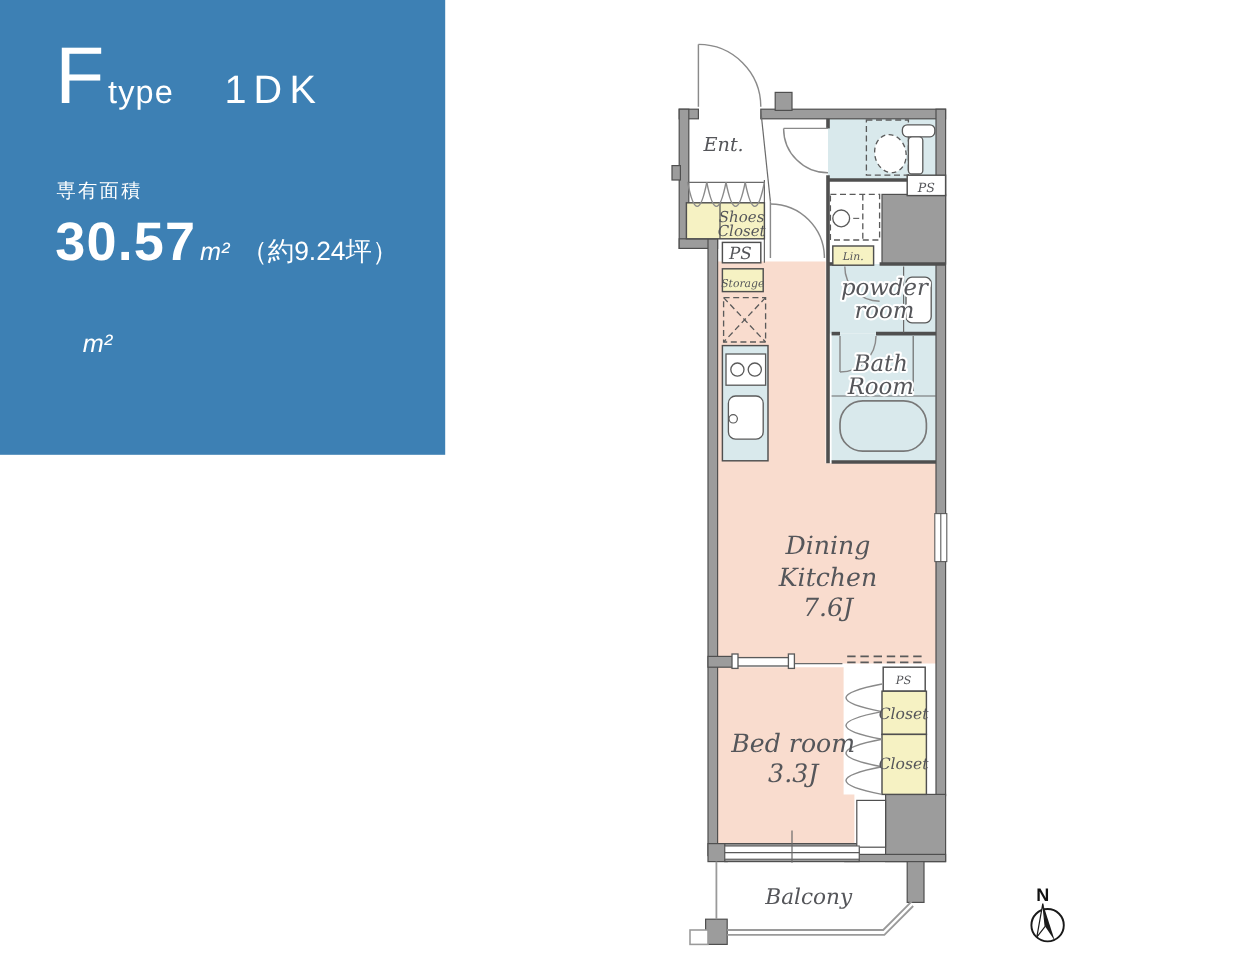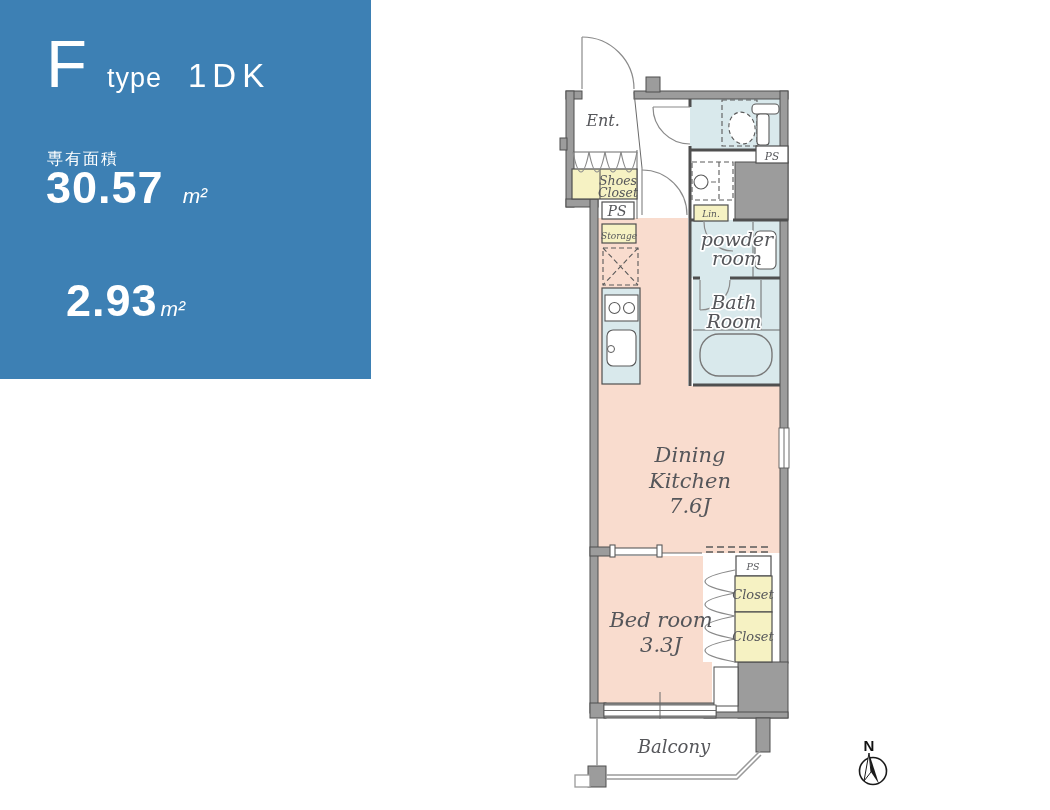--- a/index.html
+++ b/index.html
@@ -10,7 +10,7 @@
   .panel{position:absolute;left:0;top:0;width:371px;height:379px;background:#3d80b4;color:#fff;}
   .type-row{position:absolute;left:46px;top:30px;display:flex;align-items:baseline;}
   .type-letter{font-size:67px;line-height:1;font-weight:400;}
-  .type-word{font-size:27px;margin-left:20px;letter-spacing:1px;}
+  .type-word{font-size:27px;margin-left:3px;letter-spacing:1px;}
   .type-layout{font-size:33px;margin-left:26px;letter-spacing:6px;}
   .area-label{position:absolute;left:47px;font-size:16px;letter-spacing:2px;}
   .lbl-own{top:149px;}

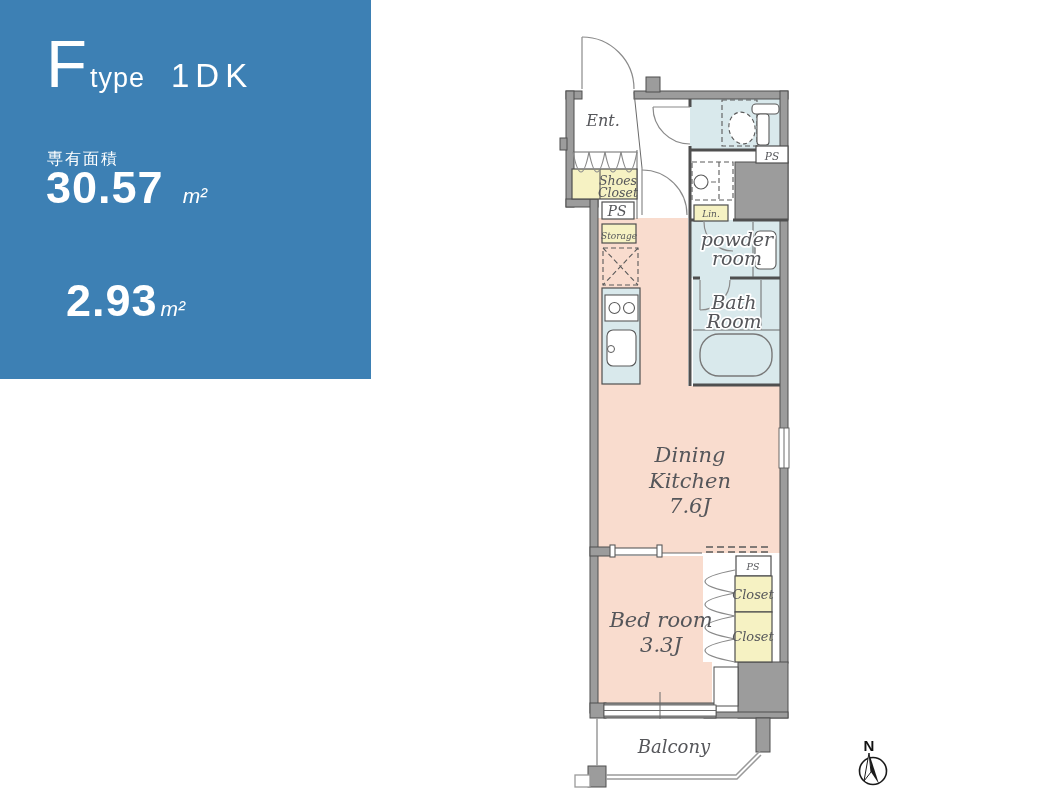--- a/index.html
+++ b/index.html
@@ -11,7 +11,7 @@
   .type-row{position:absolute;left:46px;top:30px;display:flex;align-items:baseline;}
   .type-letter{font-size:67px;line-height:1;font-weight:400;}
   .type-word{font-size:27px;margin-left:3px;letter-spacing:1px;}
-  .type-layout{font-size:33px;margin-left:26px;letter-spacing:6px;}
+  .type-layout{font-size:33px;margin-left:42px;letter-spacing:6px;}
   .area-label{position:absolute;left:47px;font-size:16px;letter-spacing:2px;}
   .lbl-own{top:149px;}
   .lbl-balc{top:248px;}

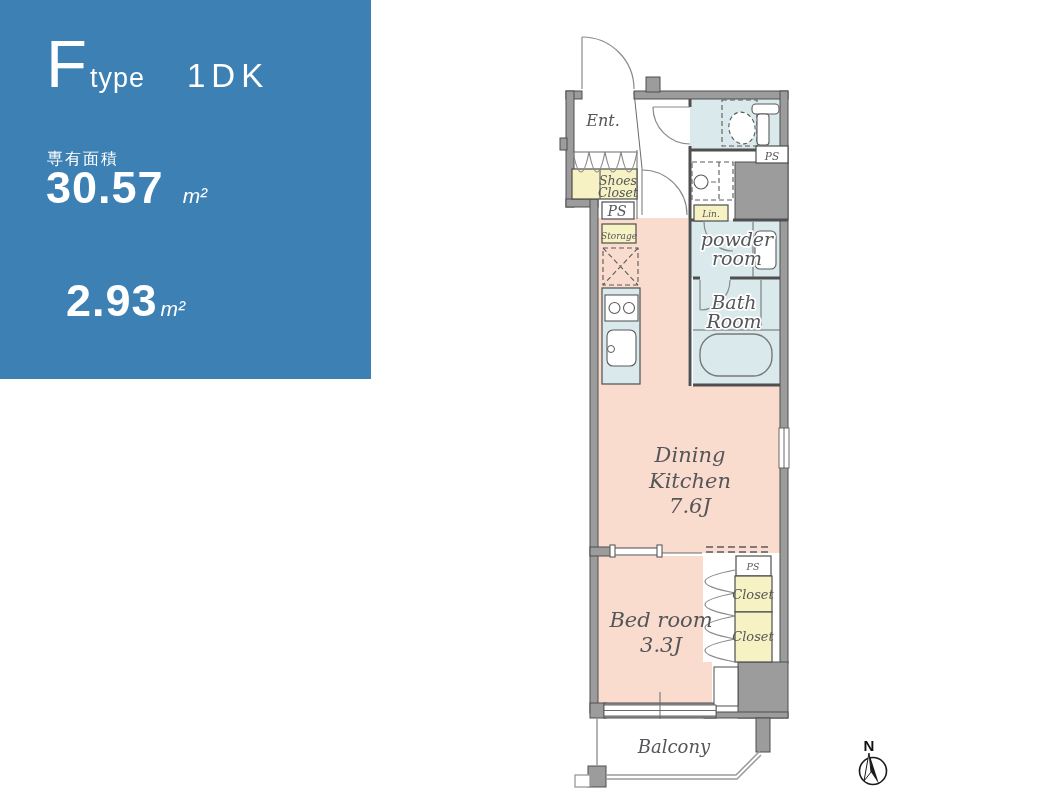--- a/index.html
+++ b/index.html
@@ -16,7 +16,7 @@
   .lbl-own{top:149px;}
   .lbl-balc{top:248px;}
   .area-row{position:absolute;display:flex;align-items:baseline;}
-  .row-own{left:46px;top:162px;gap:16px;}
+  .row-own{left:46px;top:176px;}
   .row-balc{left:66px;top:275px;}
   .area-num{font-size:45px;font-weight:bold;letter-spacing:1px;}
   .area-unit{font-size:21px;margin-left:3px;font-style:italic;}

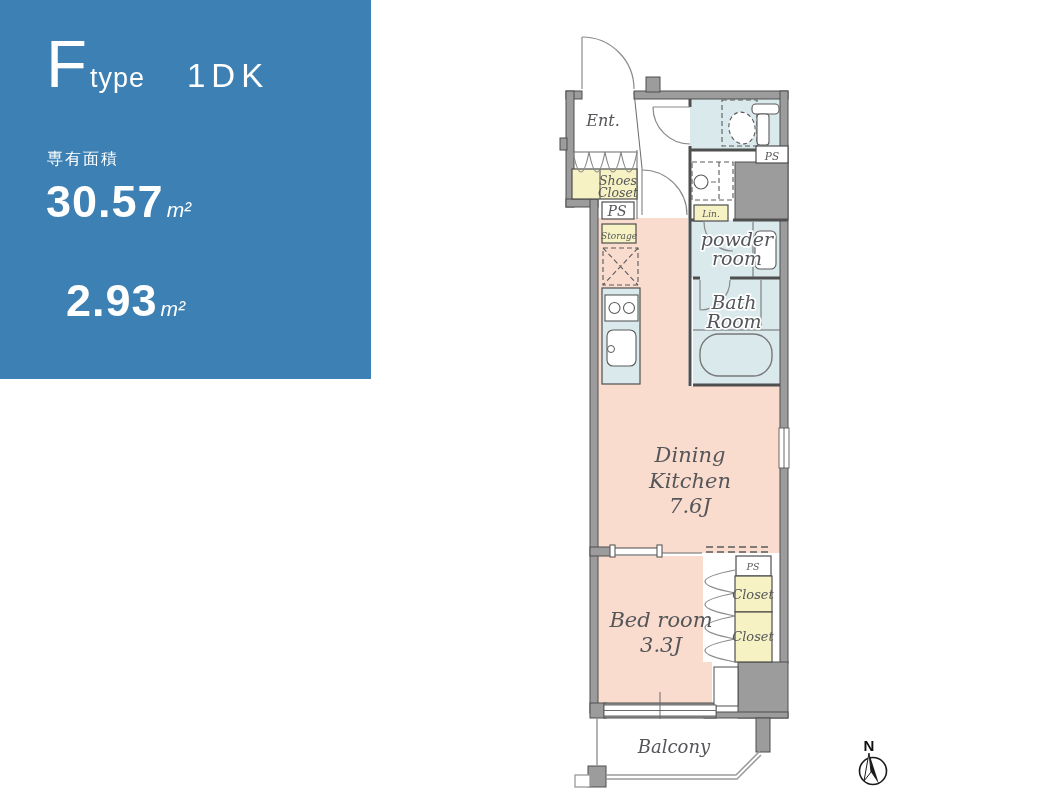--- a/index.html
+++ b/index.html
@@ -49,6 +49,7 @@
     <div class="area-row row-own">
       <span class="area-num">30.57</span>
       <span class="area-unit">m²</span>
+      <span class="area-note">（約9.24坪）</span>
     </div>
     <div class="area-row row-balc">
       <span class="area-num">2.93</span>

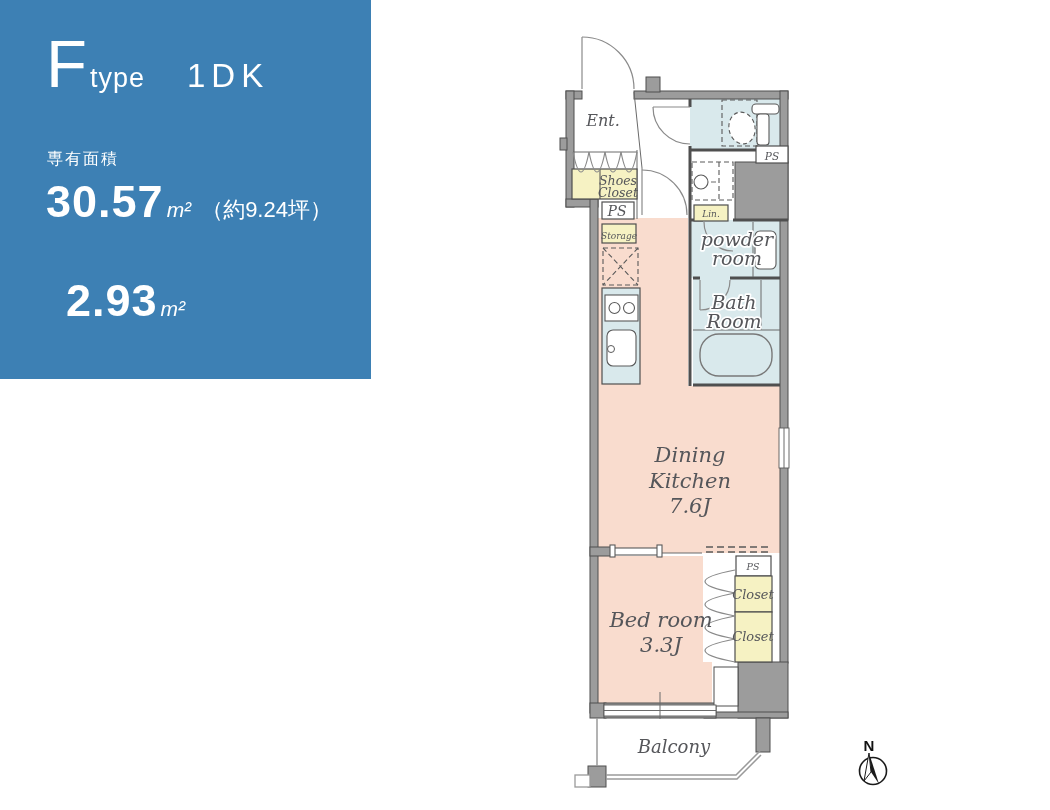--- a/index.html
+++ b/index.html
@@ -52,7 +52,6 @@
       <span class="area-note">（約9.24坪）</span>
     </div>
     <div class="area-row row-balc">
-      <span class="area-num">2.93</span>
       <span class="area-unit">m²</span>
     </div>
   </div>

